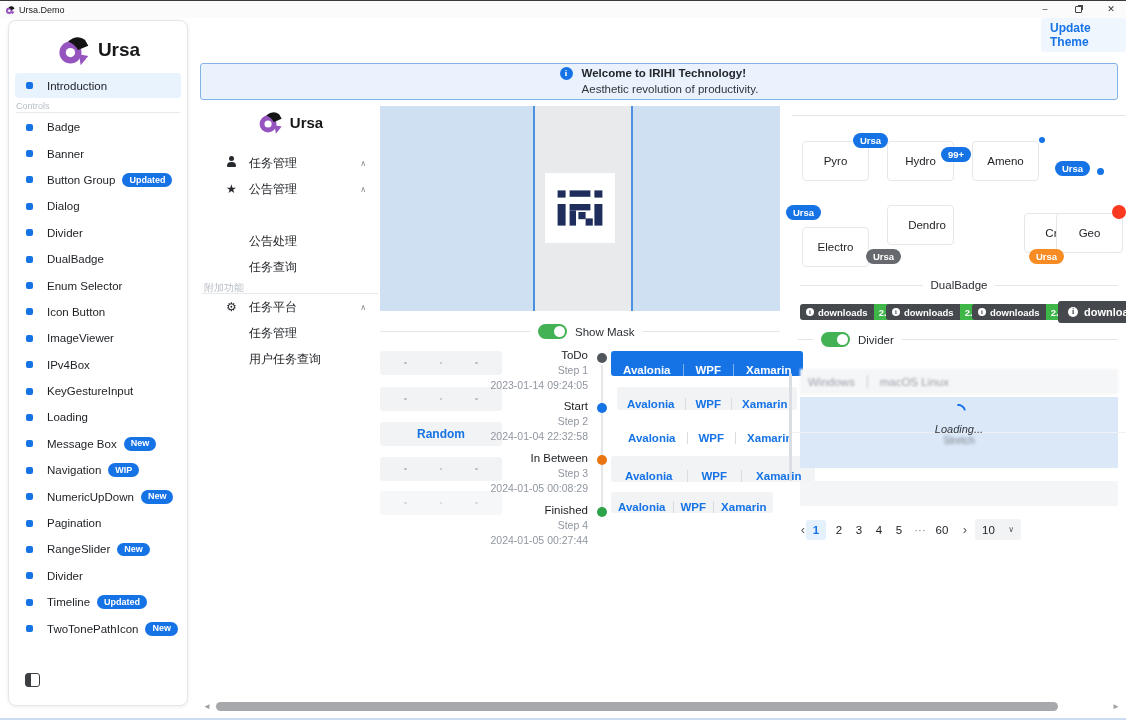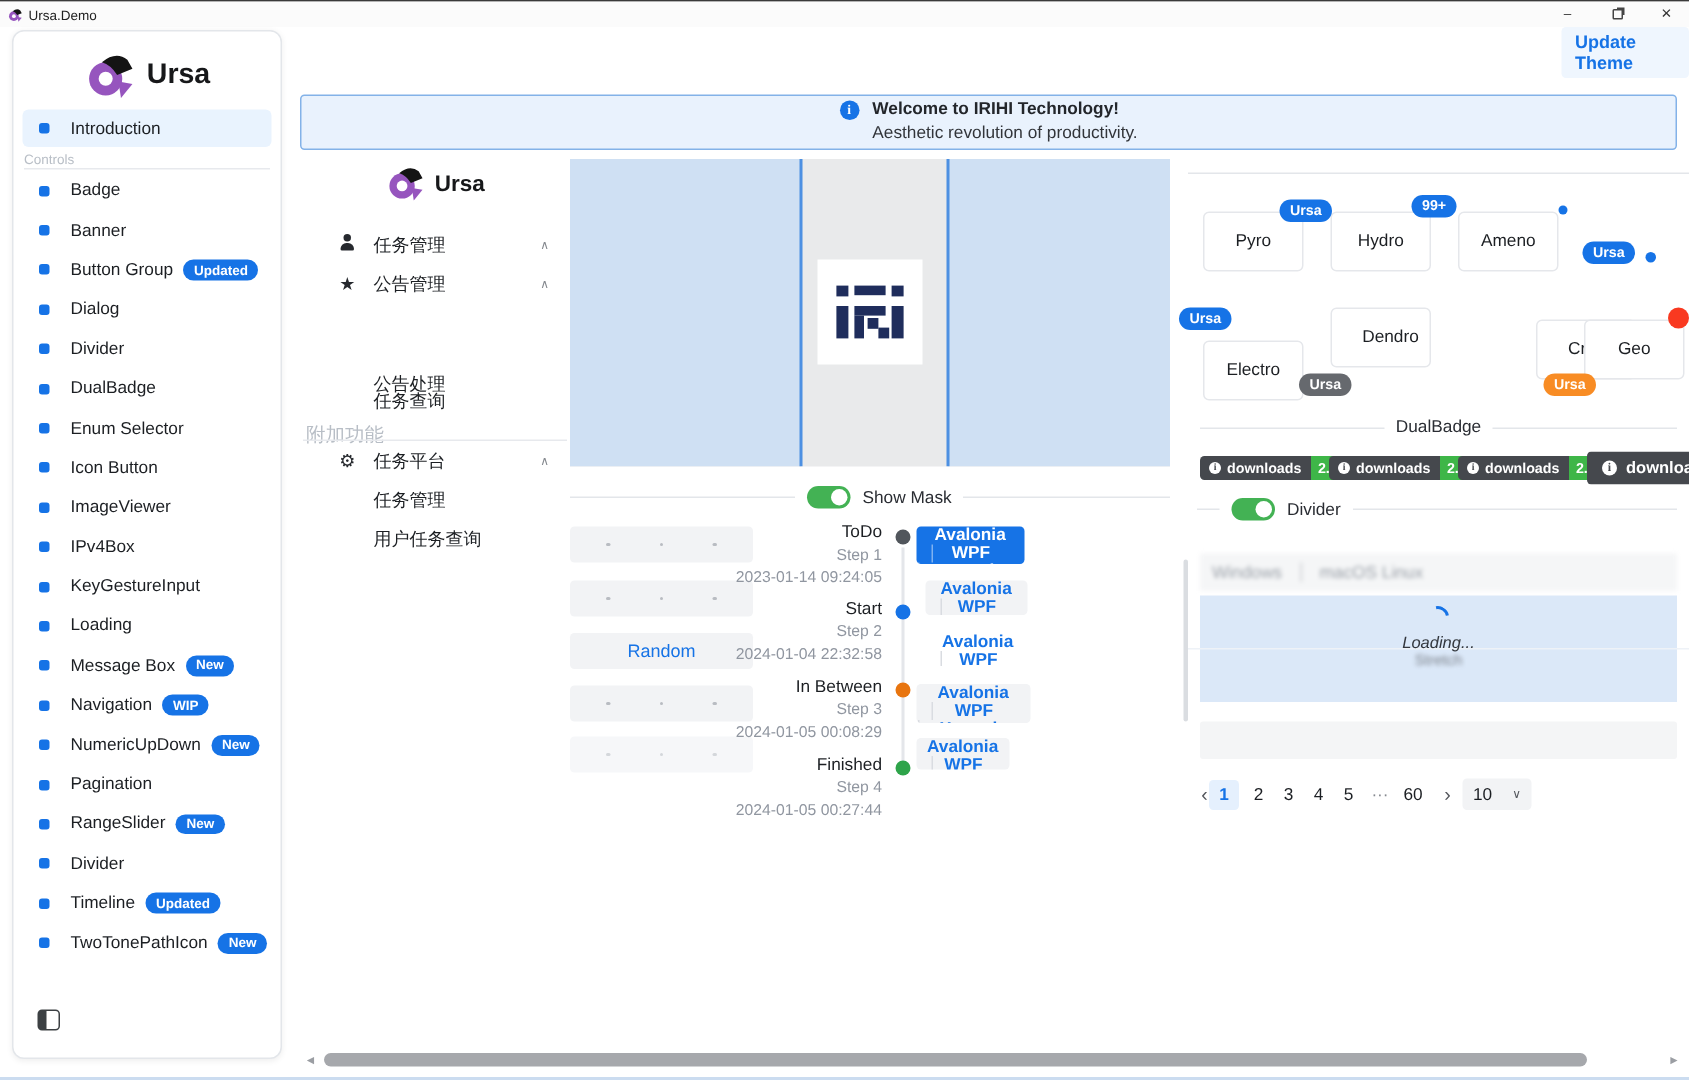--- a/index.html
+++ b/index.html
@@ -440,7 +440,7 @@
   <div class="card" style="left:887px; top:140px;">
       <span>Hydro</span>
     </div>
-  <span class="badge-pill" style="left:941px; top:129px;text-align:center;">99+</span>
+  <span class="badge-pill" style="left:941px; top:146px;text-align:center;">99+</span>
   <div class="card" style="left:972px; top:140px;">
       <span>Ameno</span>
     </div>

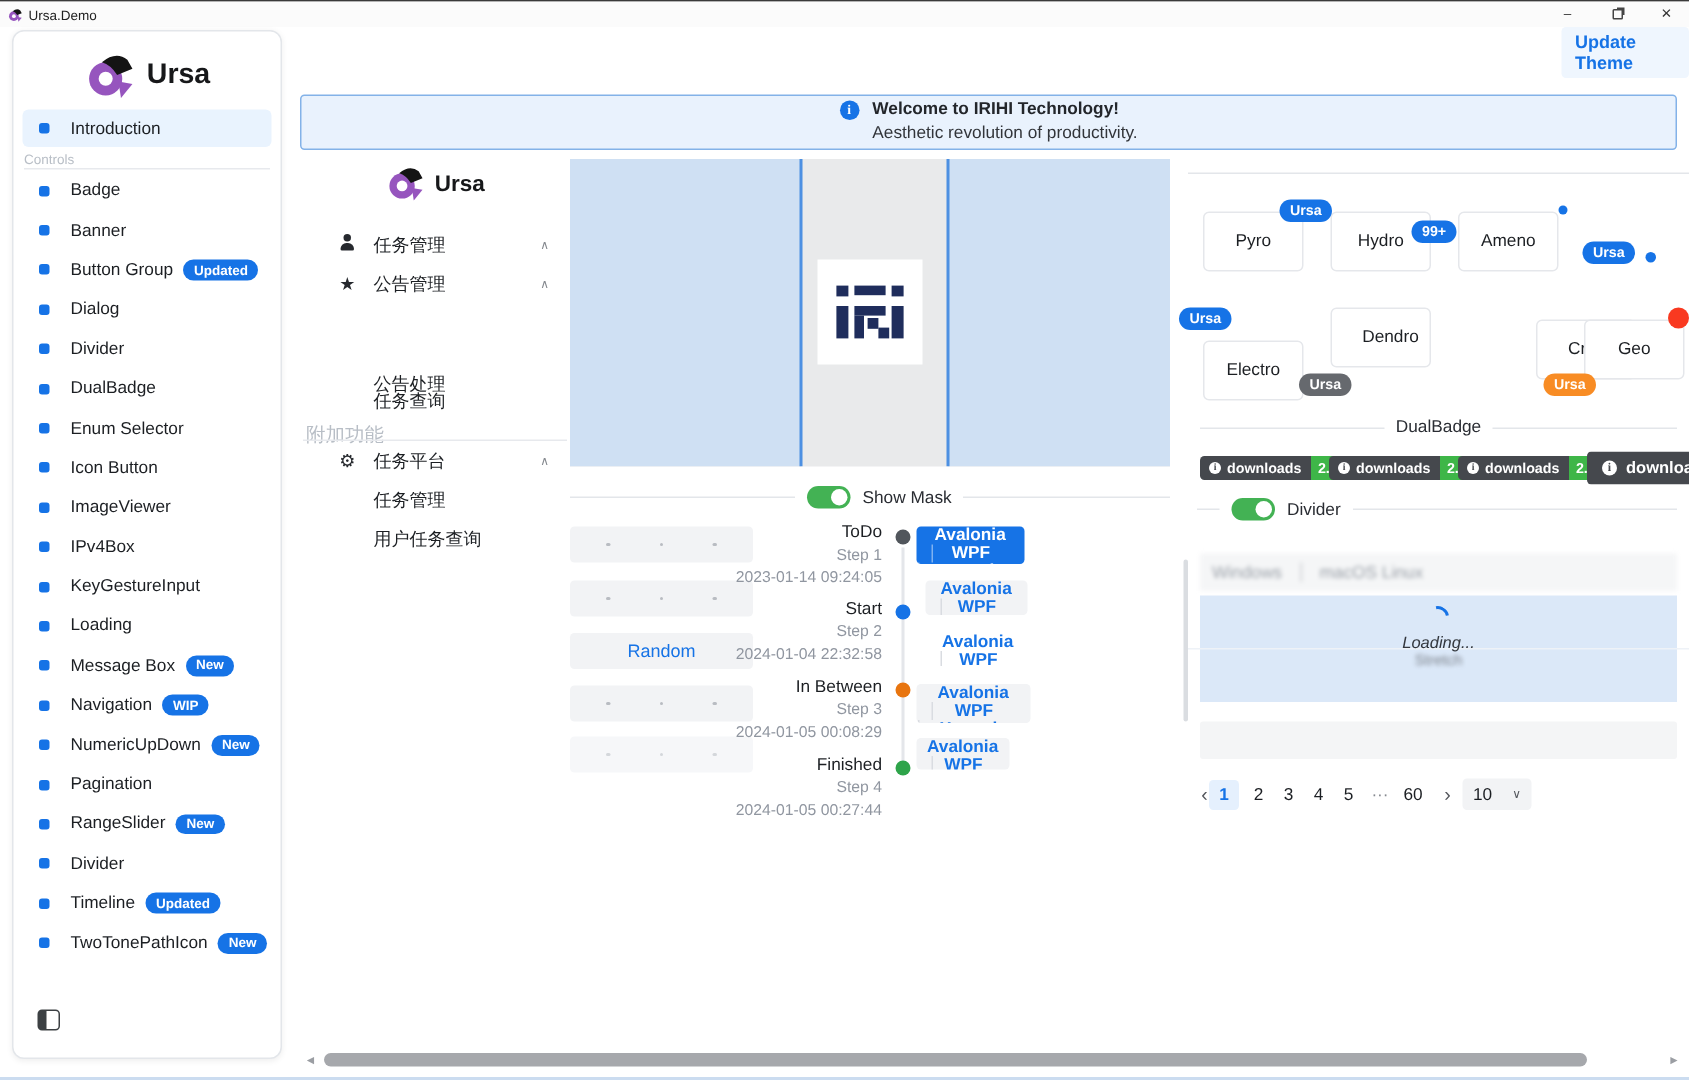--- a/index.html
+++ b/index.html
@@ -310,7 +310,7 @@
     <span>公告管理</span>
     <span class="chev">∧</span>
   </div>
-  <div class="menu-item menu-sub" style="top:228px;margin-top:15px;">
+  <div class="menu-item menu-sub" style="top:228px;">
       <span>公告处理</span>
     </div>
   <div class="menu-item menu-sub" style="top:254px;">

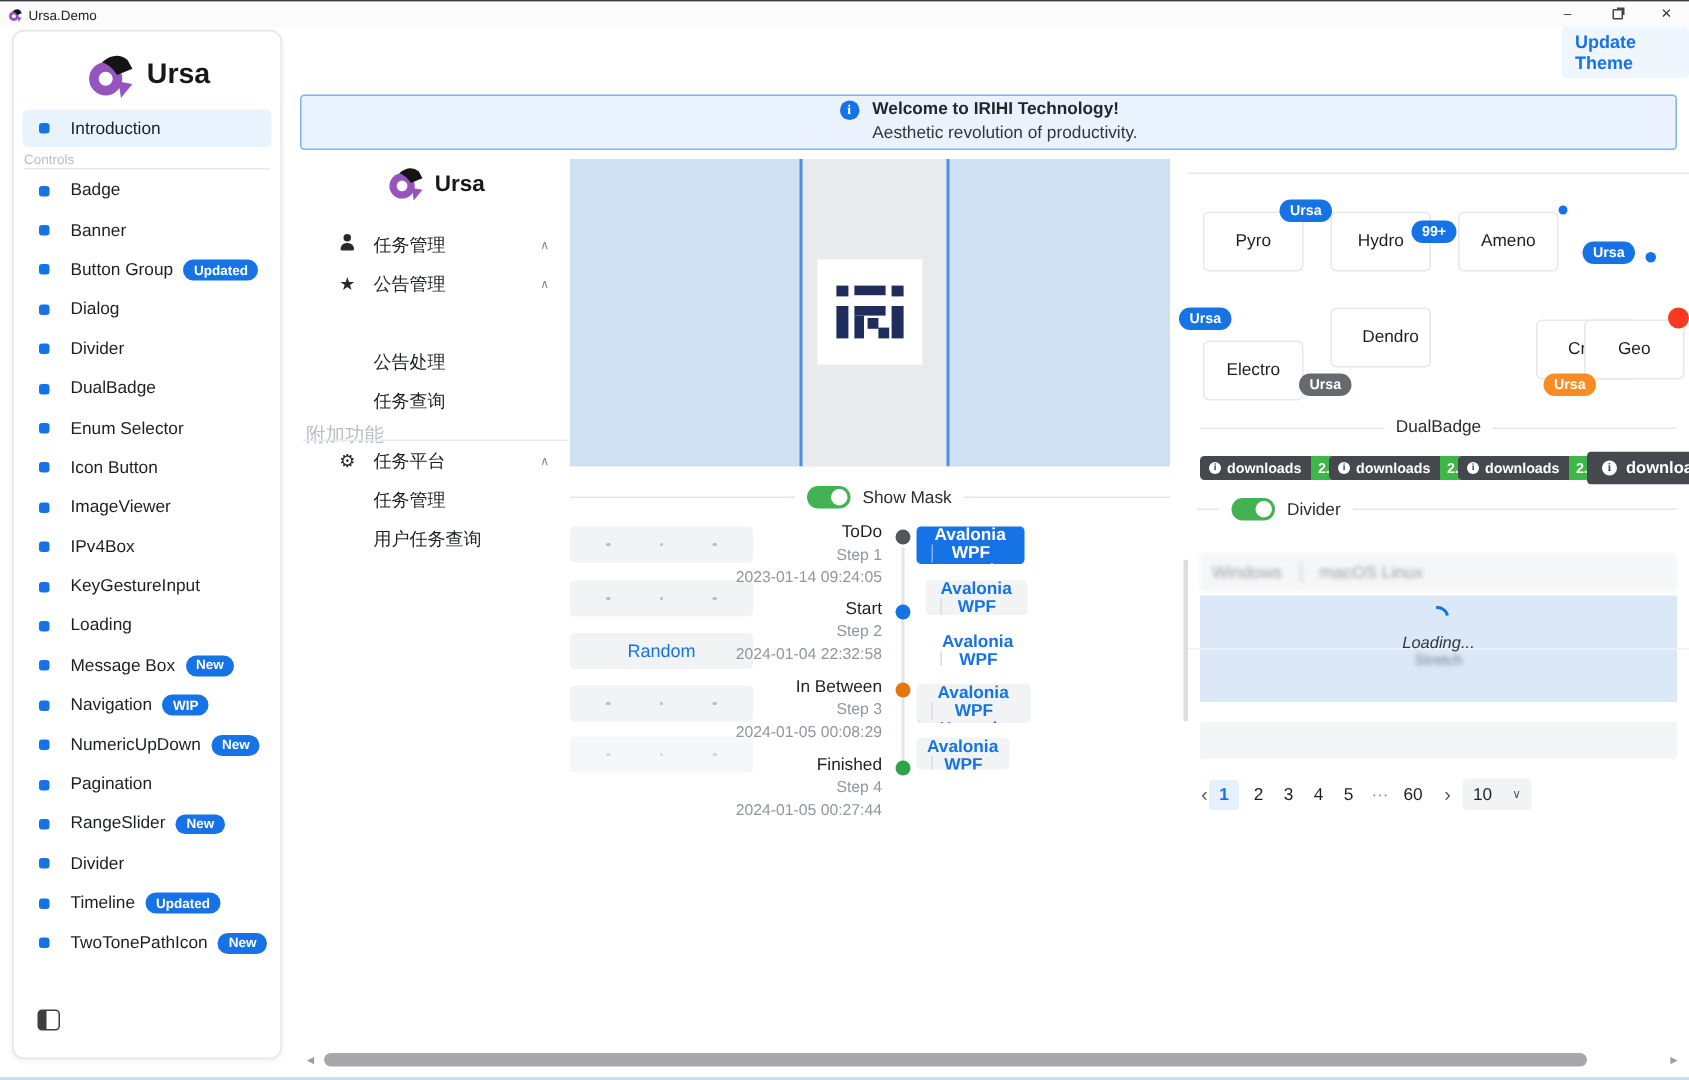--- a/index.html
+++ b/index.html
@@ -57,7 +57,7 @@
   .menu-item .mi-ico { width:15px; margin:0 10px 0 24px; text-align:center; color:#26292e; font-size:12px; }
   .menu-item .chev { position:absolute; right:14px; color:#85898f; font-size:8px; }
   .menu-sub { padding-left:49px; }
-  .menu-sect { position:absolute; left:204px; font-size:13px; color:#b8bec6; }
+  .menu-sect { position:absolute; left:204px; font-size:10px; color:#b8bec6; }
   .menu-sect-line { position:absolute; left:202px; width:176px; height:1px; background:#e7e9ed; }
   .person-ico { position:relative; display:inline-block; width:9px; height:11px; }
   .person-ico::before { content:""; position:absolute; left:2px; top:0; width:5px; height:5px; border-radius:50%; background:#26292e; }

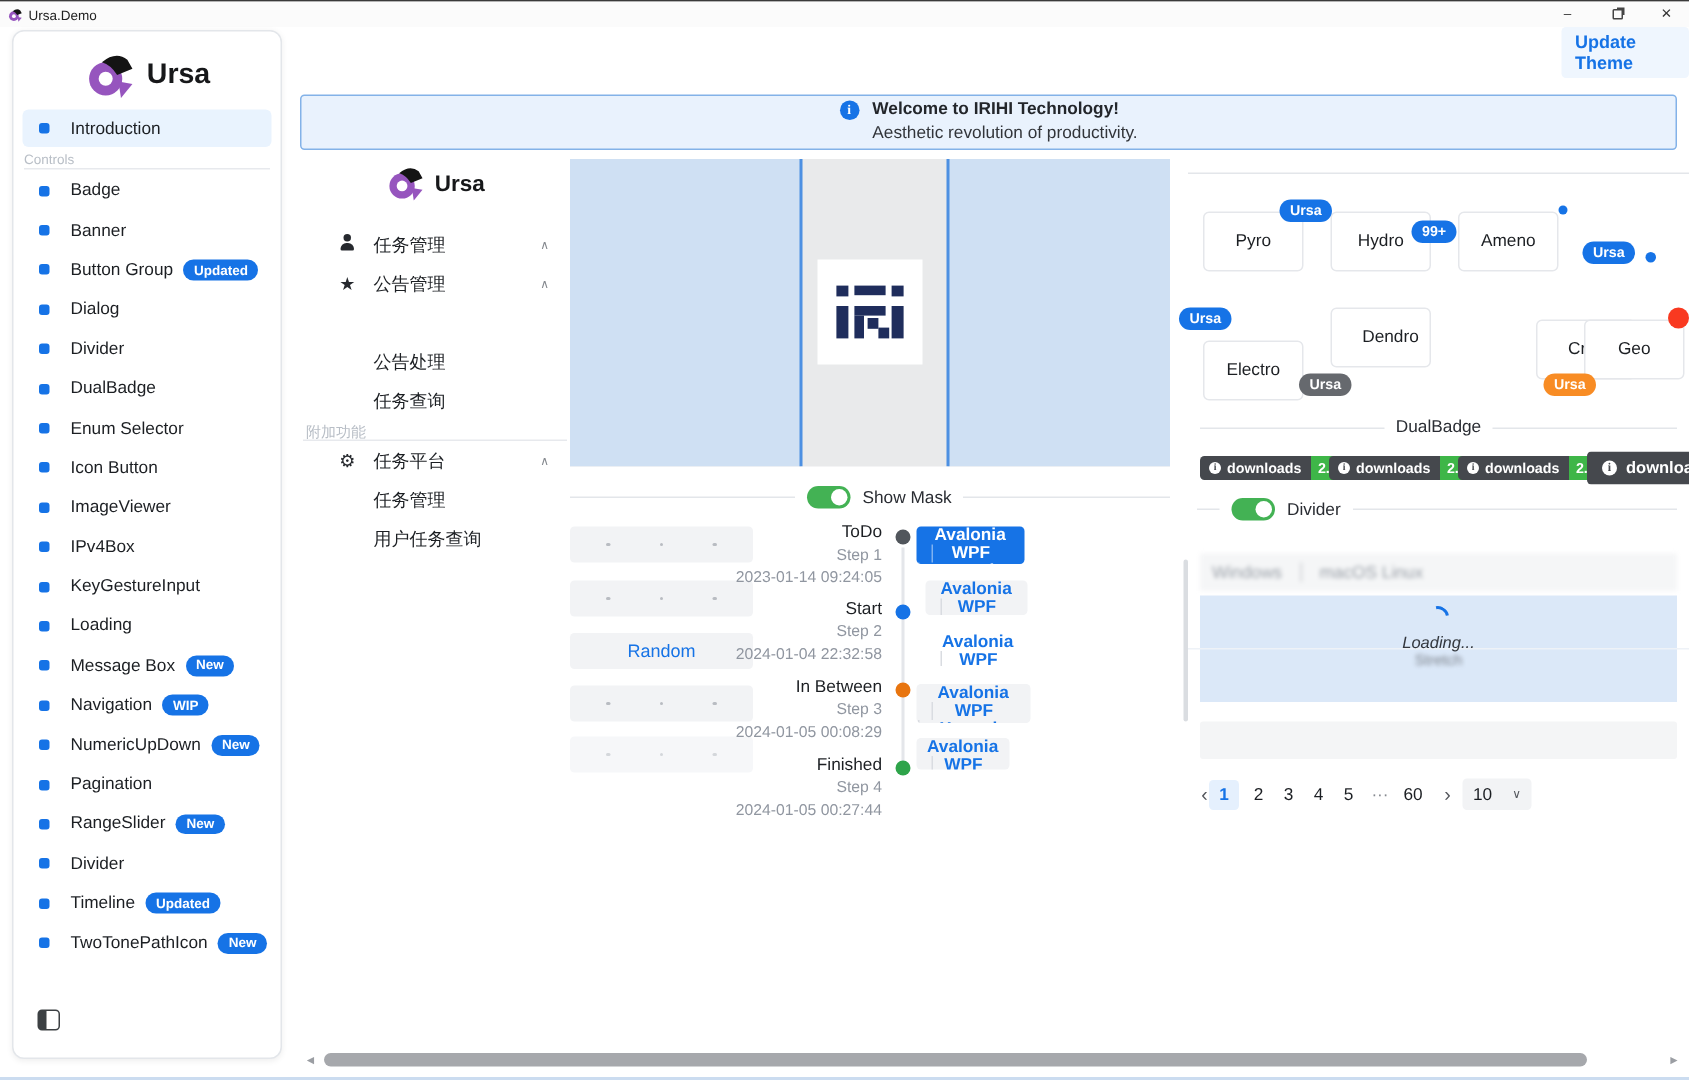--- a/index.html
+++ b/index.html
@@ -93,7 +93,7 @@
   .tl-step, .tl-time { font-size:10.5px; color:#9096a0; margin-top:3px; }
 
   
-  .bgroup { position:absolute; display:flex; align-items:center; border-radius:3px; overflow:hidden;flex-direction:column; }
+  .bgroup { position:absolute; display:flex; align-items:flex-end; border-radius:3px; overflow:hidden; }
   .bseg { font-size:11.5px; font-weight:bold; display:flex; align-items:center; padding:0 12px; cursor:pointer; }
   .bg-solid { background:#1673e6; }
   .bg-solid .bseg { color:#fff; }

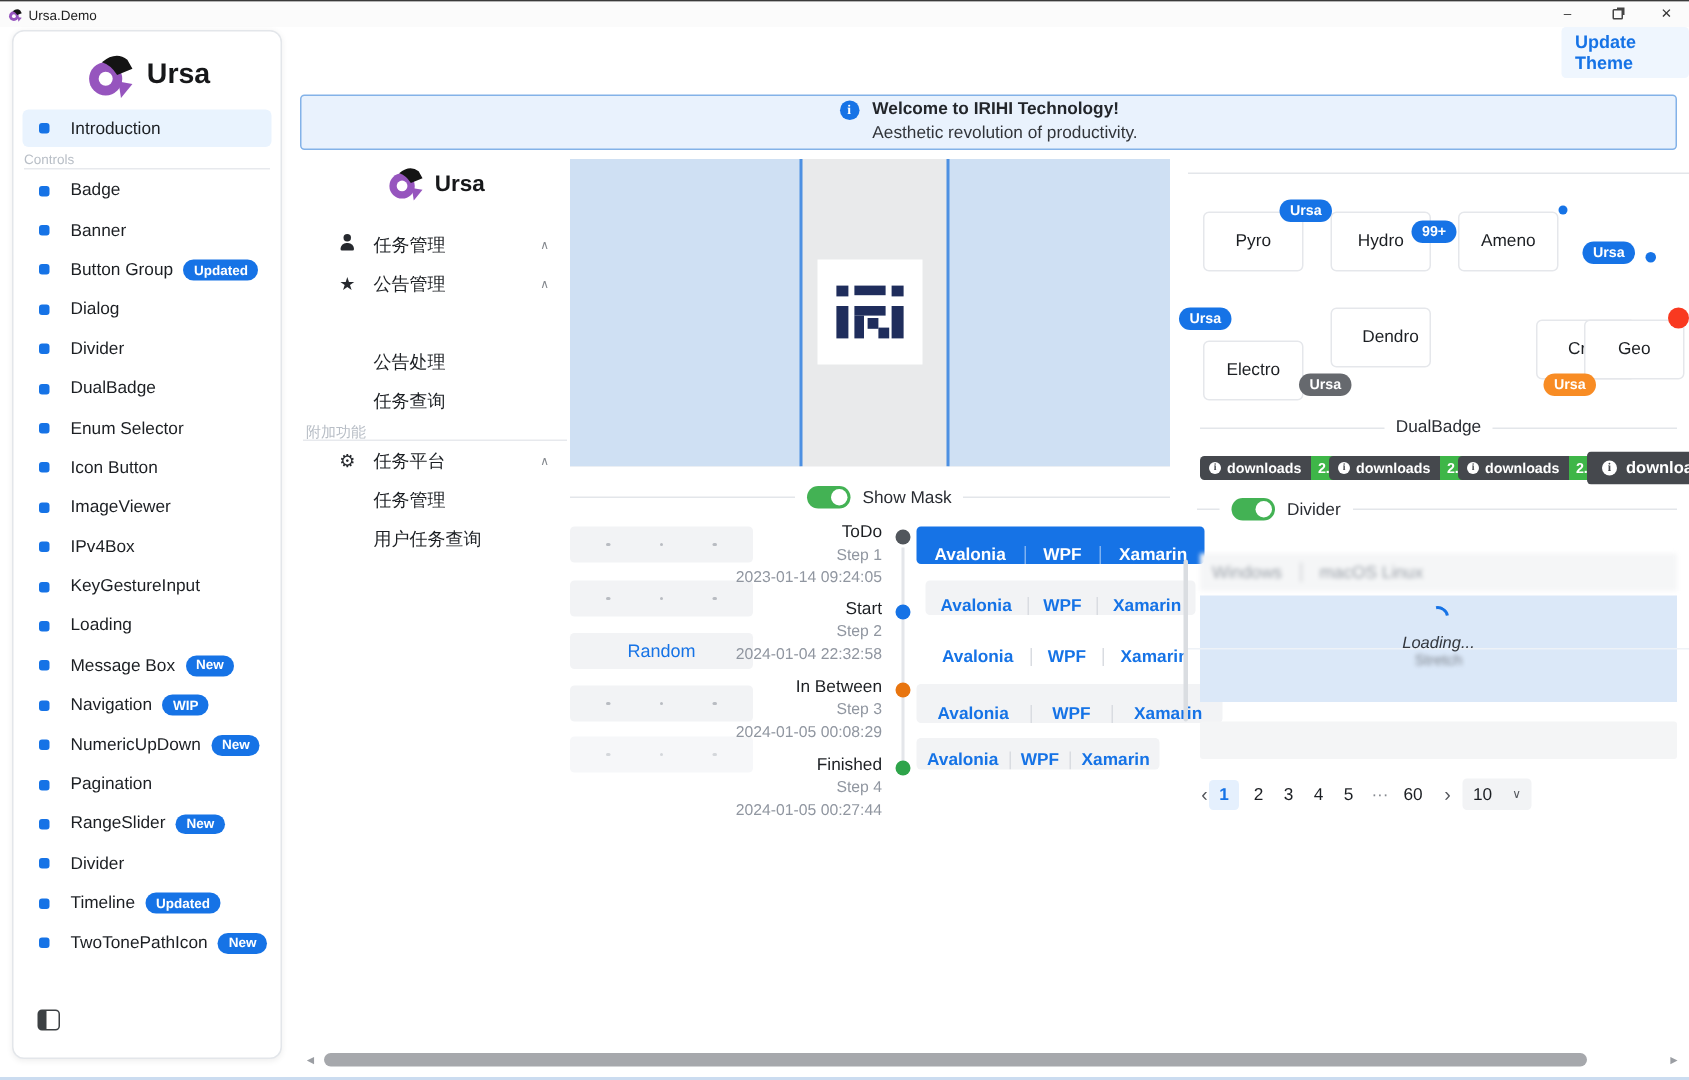--- a/index.html
+++ b/index.html
@@ -82,7 +82,7 @@
   .skel-faint { background:#f6f7f9; }
   .skel-faint .skel-dot { background:#d4d7db; }
   .random-btn { position:absolute; left:380px; width:122px; height:24px; background:#f2f3f5; border-radius:3px;
-                color:#1673e6; font-size:12px; font-weight:normal; text-align:center; line-height:24px; cursor:pointer; }
+                color:#1673e6; font-size:12px; font-weight:bold; text-align:center; line-height:24px; cursor:pointer; }
 
   
   .tl-line { position:absolute; left:601px; width:2px; background:#e4e6ea; }

